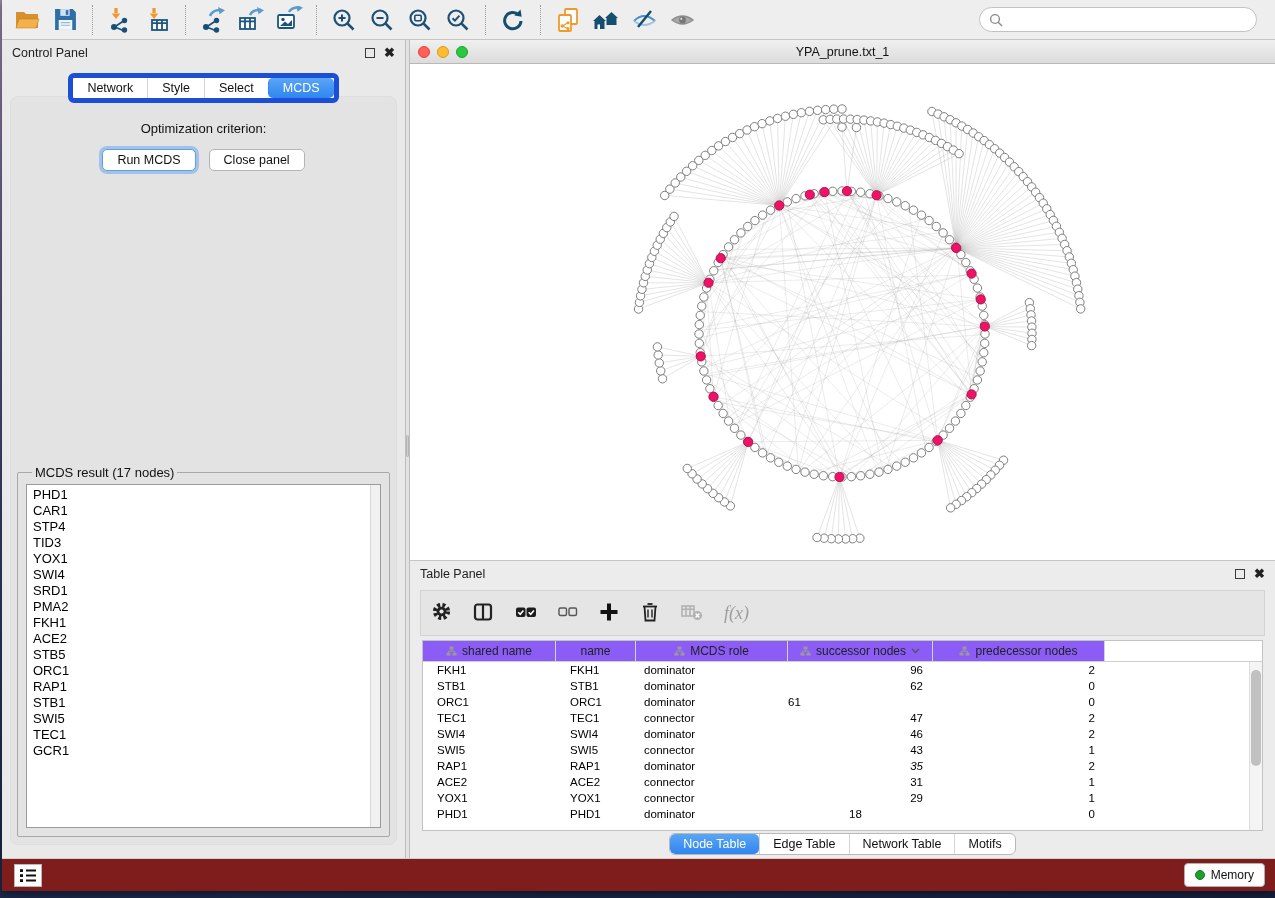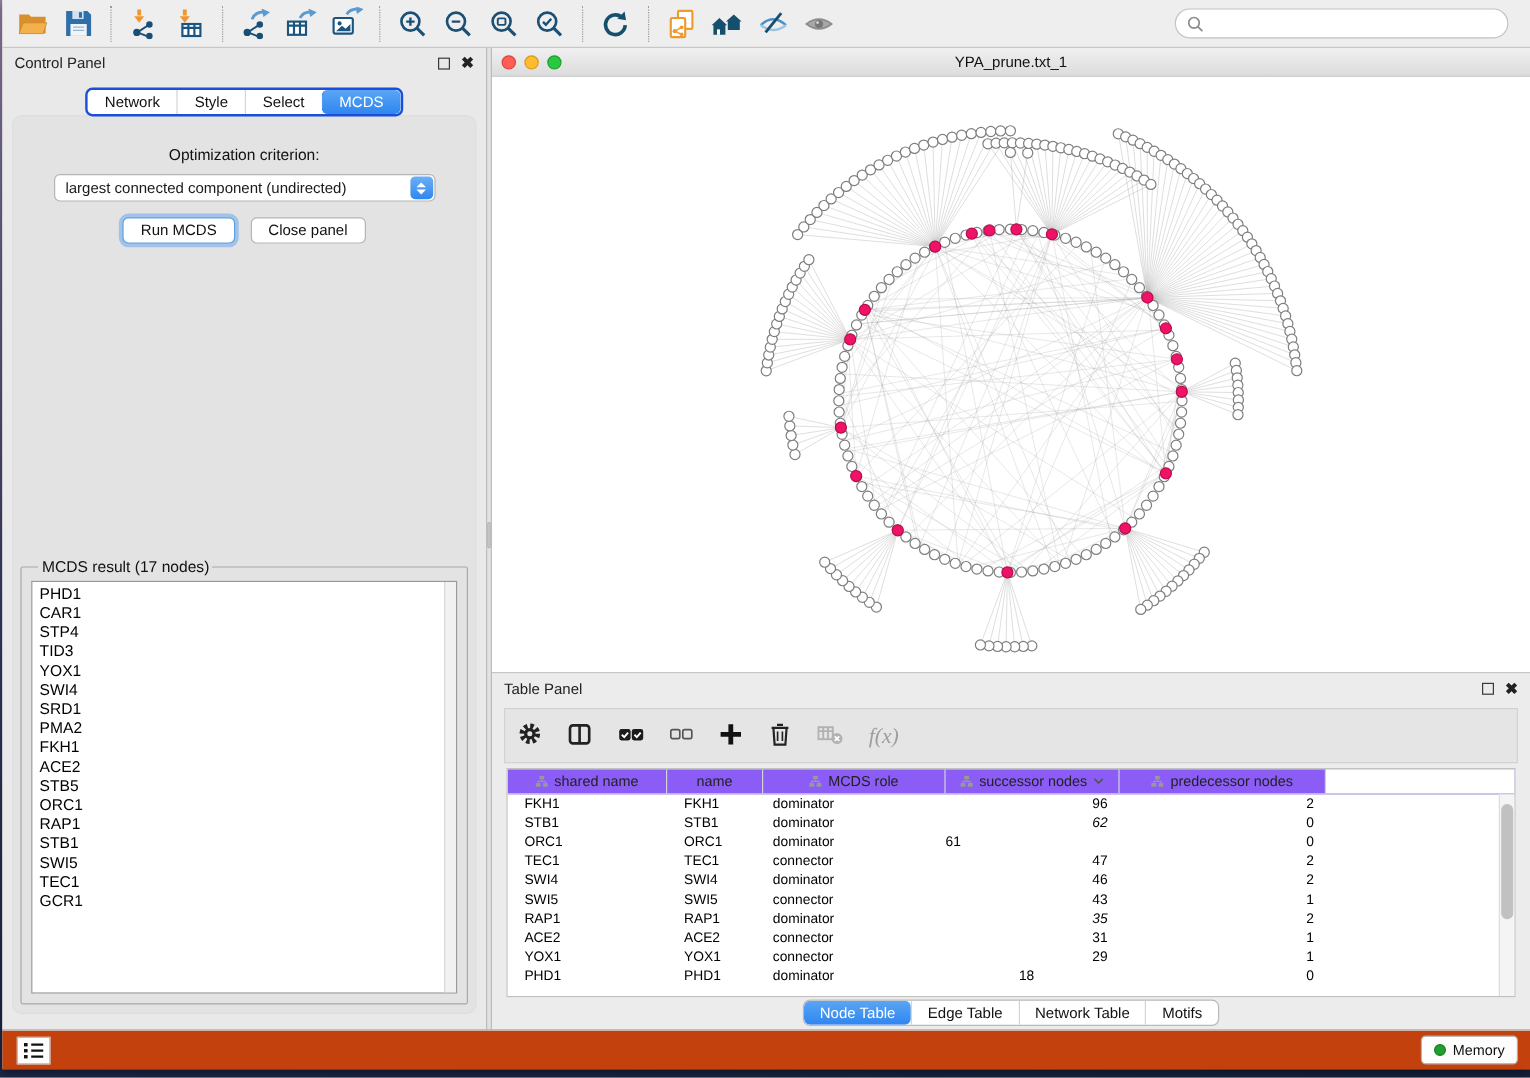--- a/index.html
+++ b/index.html
@@ -30,7 +30,7 @@
   .float-ic { width:10px; height:10px; border:1.4px solid #3a3a3a; }
   .close-ic { font-size:13px; font-weight:bold; color:#222; line-height:10px; }
   .cp-tabs { position:relative; z-index:2; margin:7px auto 0; width:fit-content; display:flex; background:#fff;
-             border:2px solid #1d4ed8; border-radius:6px; overflow:hidden; }
+             border:5px solid #1d4ed8; border-radius:6px; overflow:hidden; }
   .cp-tab { padding:3px 14px; font-size:12.5px; border-left:1px solid #d4d4d4; color:#111; }
   .cp-tab:first-child { border-left:none; }
   .cp-tab.active { background:linear-gradient(180deg,#5aa5f5,#2f86ef); color:#fff; border-left-color:#2f86ef; border-radius:5px; }

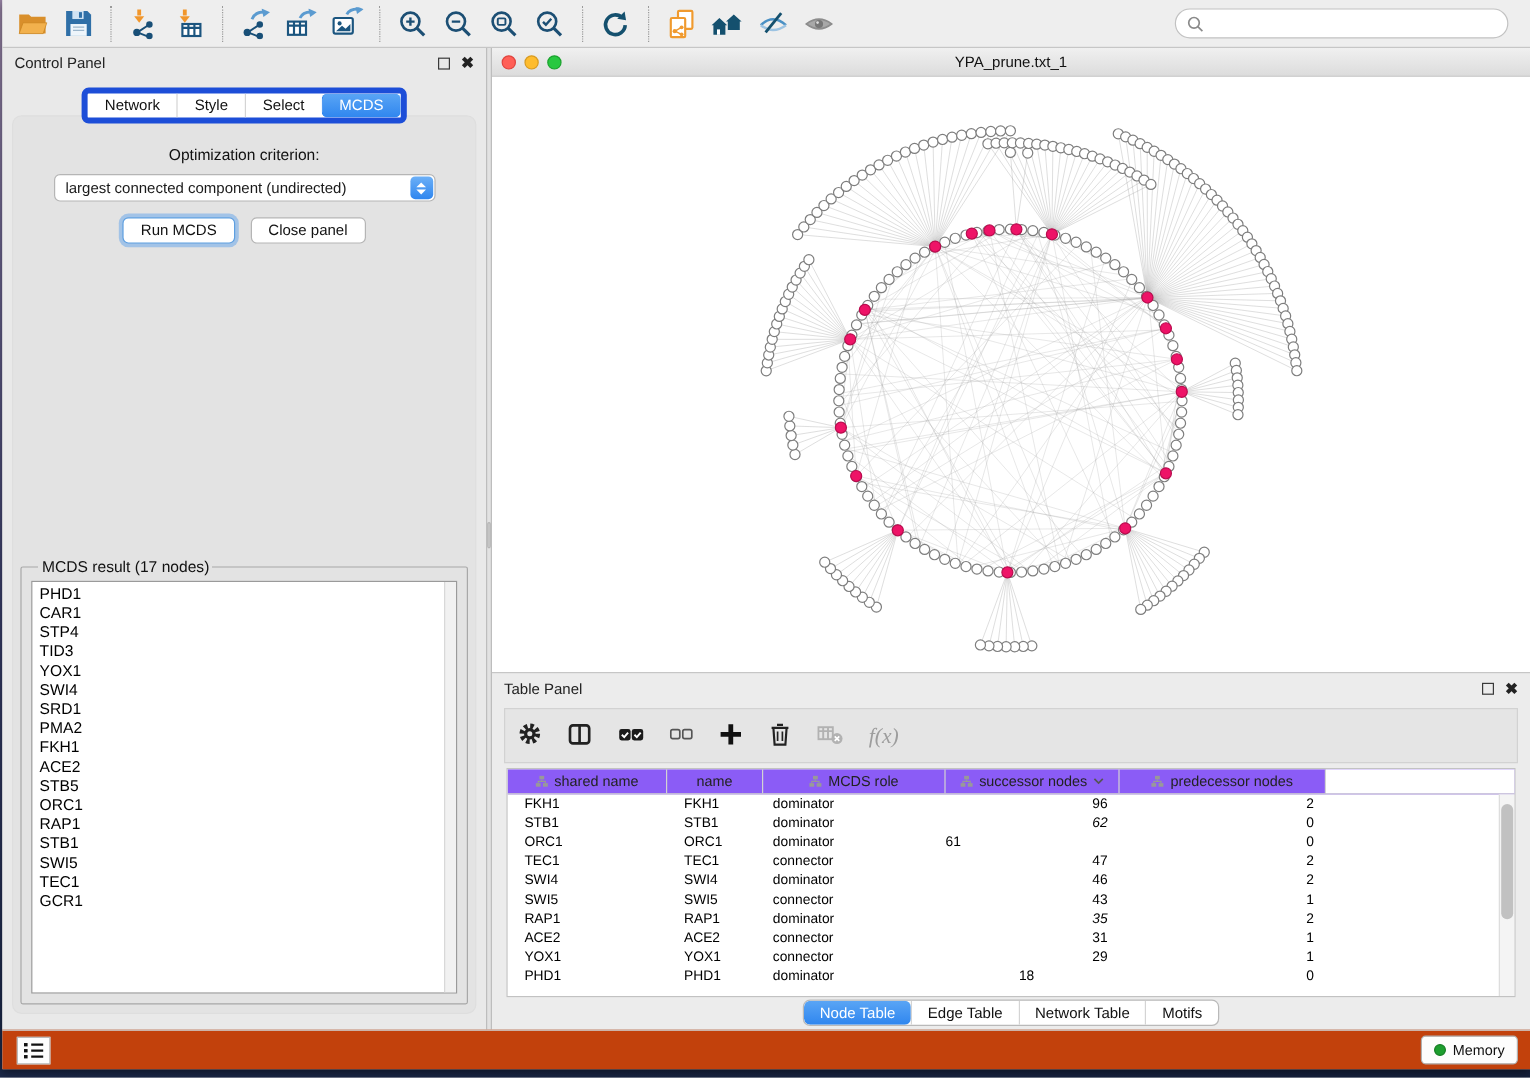--- a/index.html
+++ b/index.html
@@ -268,13 +268,6 @@
         </div>
       <div class="cp-body">
         <div class="crit-label">Optimization criterion:</div>
-        <div class="crit-select">
-          <span>largest connected component (undirected)</span>
-          <span class="crit-stepper">
-              <span class="chev-up"></span>
-              <span class="chev-dn"></span>
-            </span>
-        </div>
         <div class="btn-row">
           <button class="btn focused">Run MCDS</button>
           <button class="btn">Close panel</button>

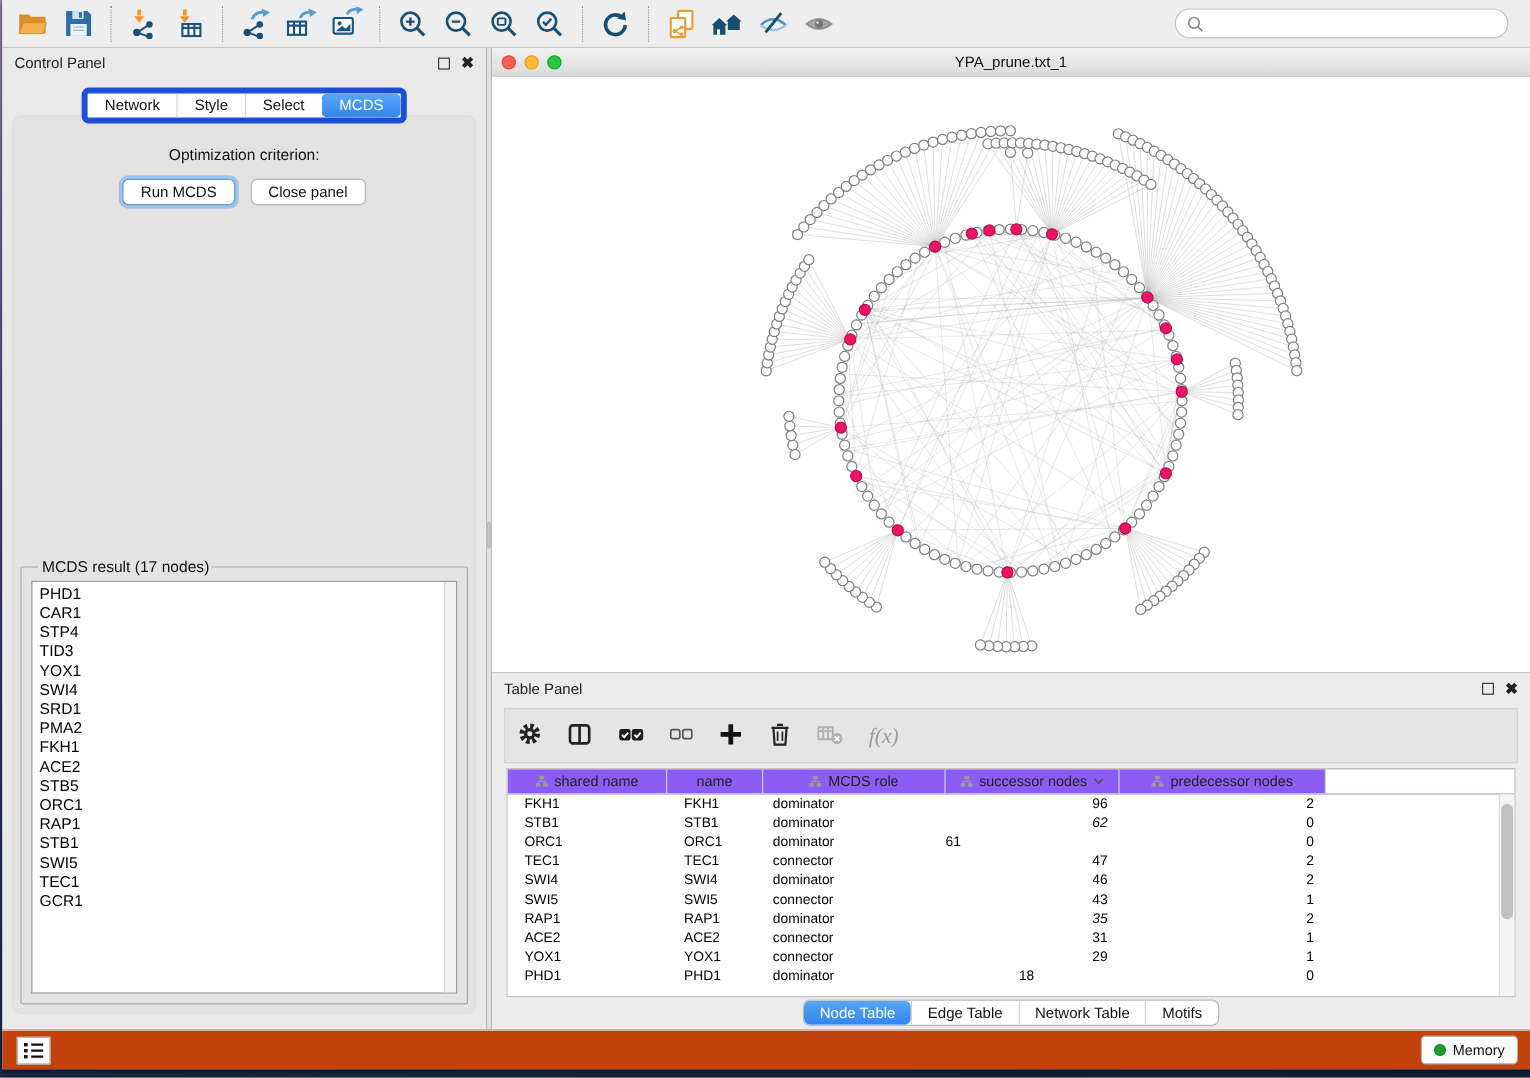--- a/index.html
+++ b/index.html
@@ -982,7 +982,7 @@
                 <div class="td" style="width: 133px; text-align: left; padding: 0px 0px 0px 14px;">STB1</div>
                 <div class="td" style="width: 80px; text-align: left; padding: 0px 0px 0px 14px;">STB1</div>
                 <div class="td" style="width: 152px; text-align: left; padding: 0px 0px 0px 8px;">dominator</div>
-                <div class="td" style="width: 145px; text-align: right; padding: 0px 10px 0px 0px; font-style: italic;">62</div>
+                <div class="td" style="width: 145px; text-align: right; padding: 0px 10px 0px 0px;">62</div>
                 <div class="td" style="width: 172px; text-align: right; padding: 0px 10px 0px 0px;">0</div>
               </div>
               <div class="tr">

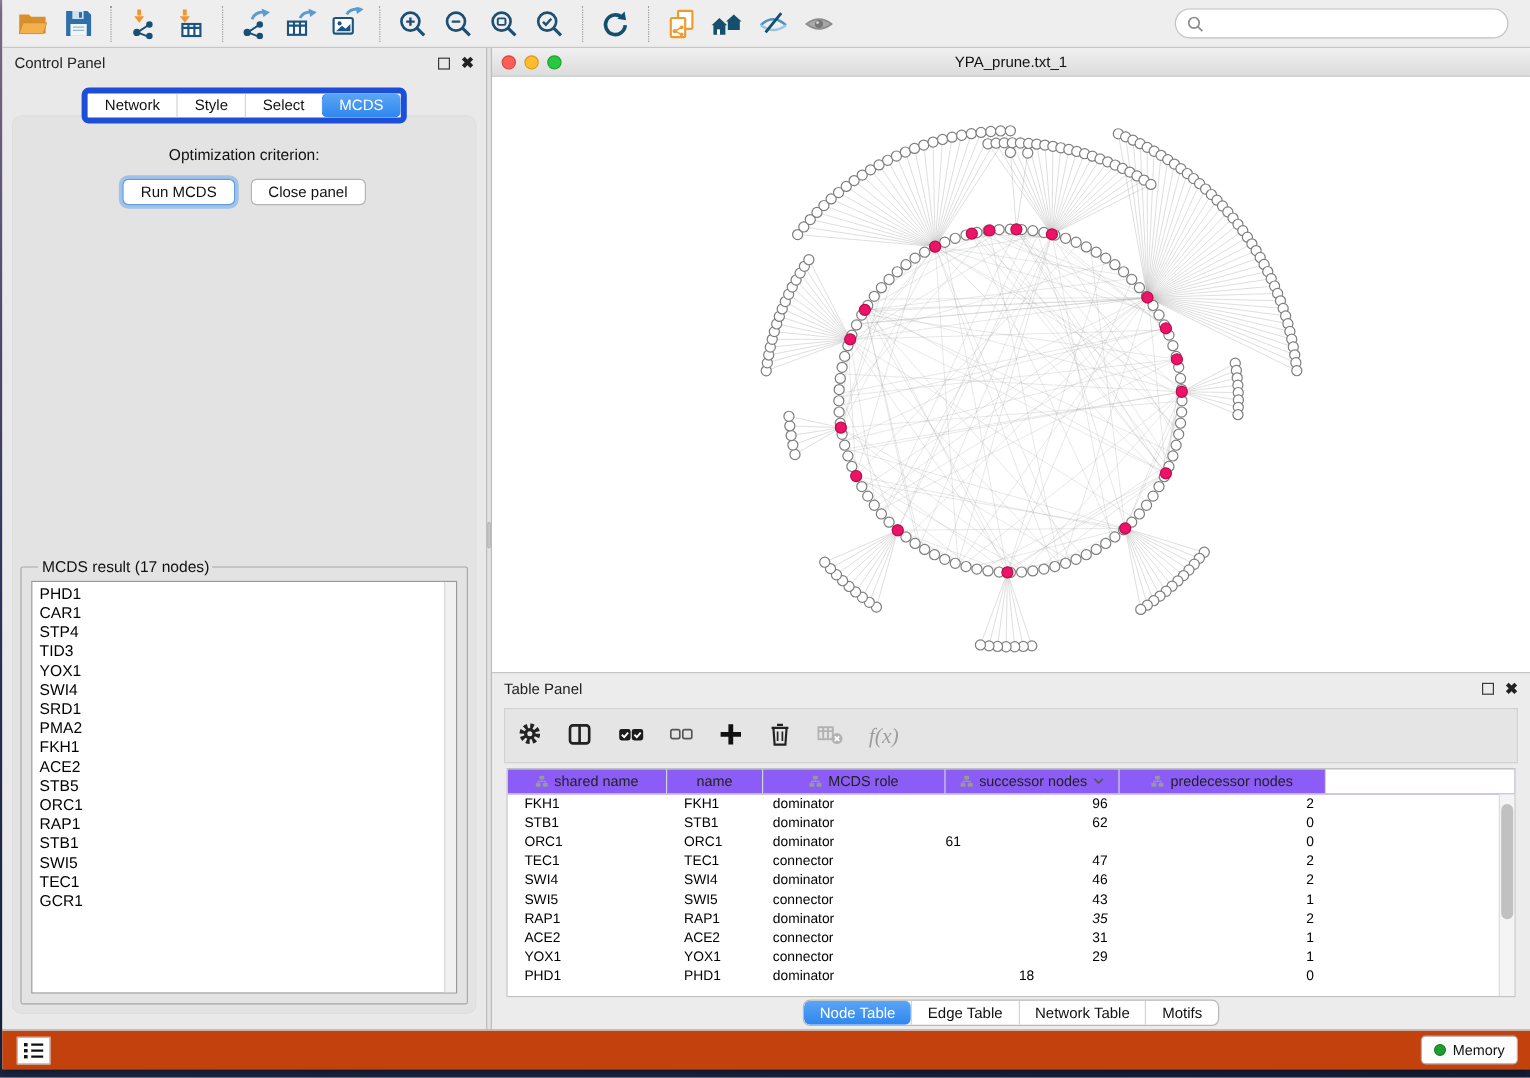--- a/index.html
+++ b/index.html
@@ -88,7 +88,7 @@
   .tp-tab.active { background:linear-gradient(180deg,#5aa5f5,#2f86ef); color:#fff; border-radius:5px; border-left-color:#2f86ef; }
 
   
-  .statusbar { position:absolute; left:0; right:0; bottom:0; height:33px; background:#c2410c; border-top:1px solid #cfcfcf;padding-left:28px; }
+  .statusbar { position:absolute; left:0; right:0; bottom:0; height:33px; background:#7f1d1d; border-top:1px solid #cfcfcf;padding-left:28px; }
   .list-btn { position:absolute; left:12px; top:5px; width:28px; height:23px; background:#fdfdfd; border:1px solid #b9b9b9;
               display:flex; align-items:center; justify-content:center; }
   .mem-btn { position:absolute; right:10px; top:4px; height:24px; background:#fdfdfd; border:1px solid #b0b0b0;

